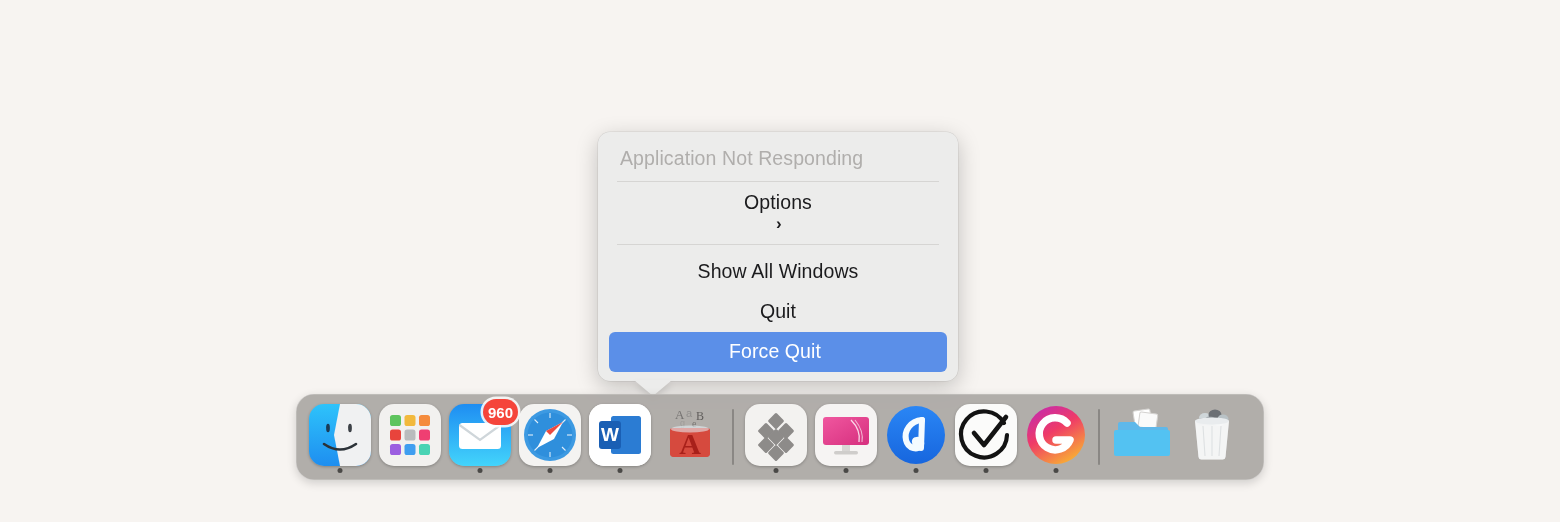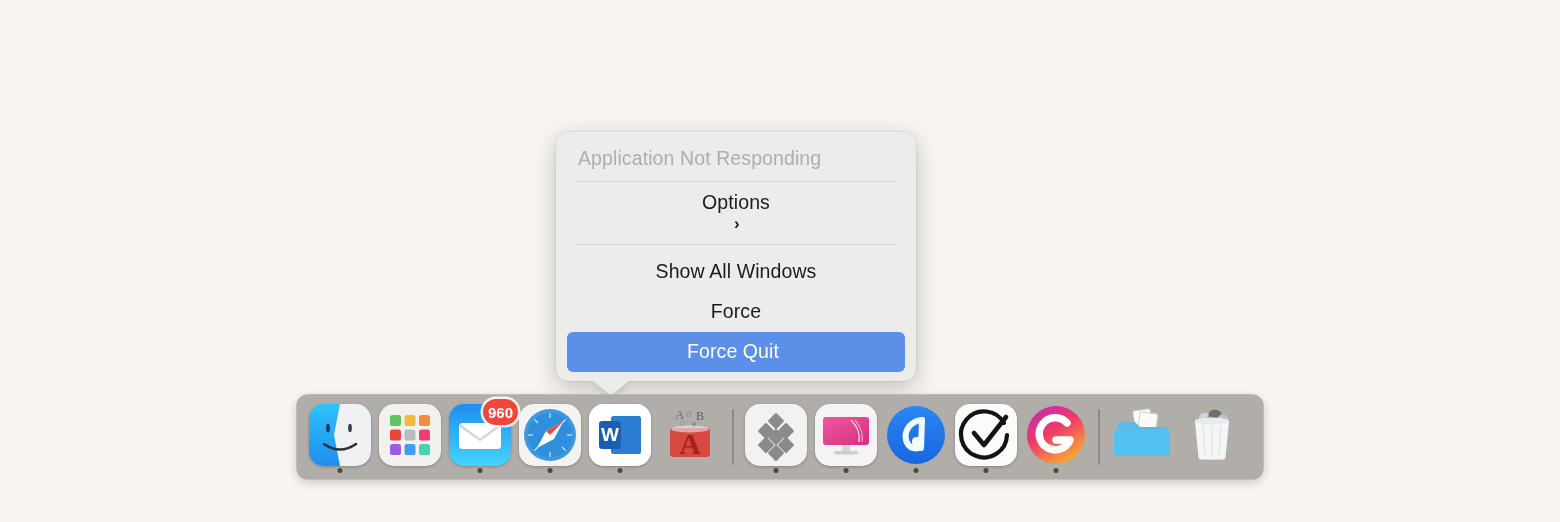--- a/index.html
+++ b/index.html
@@ -18,7 +18,7 @@
   
   #context-menu {
     position: absolute;
-    left: 556px;
+    left: 598px;
     top: 132px;
     width: 360px;
     background: #ececeb;

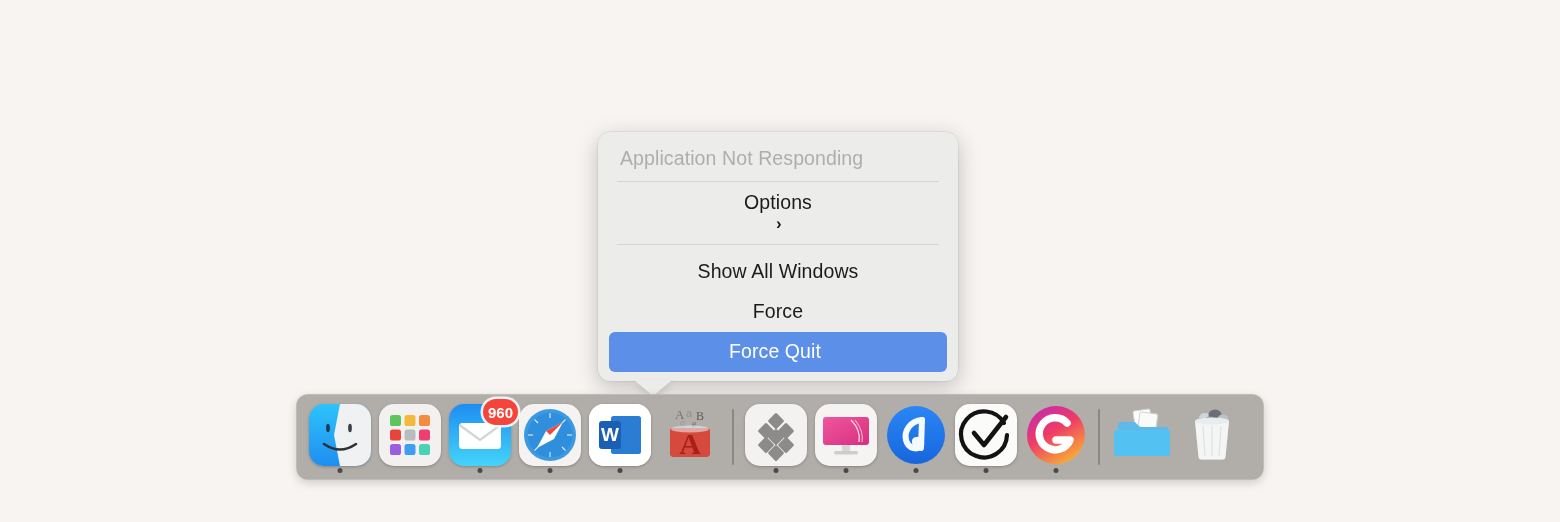--- a/index.html
+++ b/index.html
@@ -175,7 +175,7 @@
   </div>
 
   <div class="menu-item">
-    <span>Force</span>
+    <span>Quit</span>
   </div>
 
   <div class="menu-item highlighted">

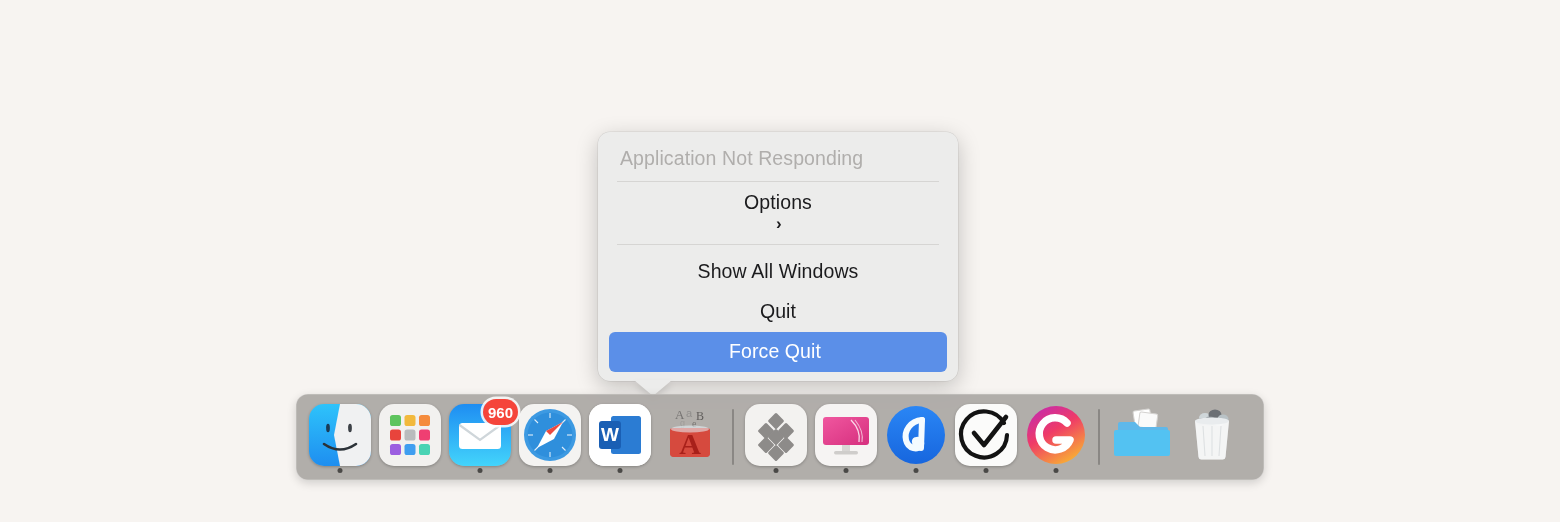--- a/index.html
+++ b/index.html
@@ -85,7 +85,7 @@
     width: 968px;
     height: 86px;
     background: rgba(170,167,164,0.92);
-    border-radius: 12px;
+    border-radius: 18px;
     box-shadow: 0 3px 10px rgba(0,0,0,0.16), inset 0 0 0 0.5px rgba(255,255,255,0.35);
     display: flex;
     align-items: center;

